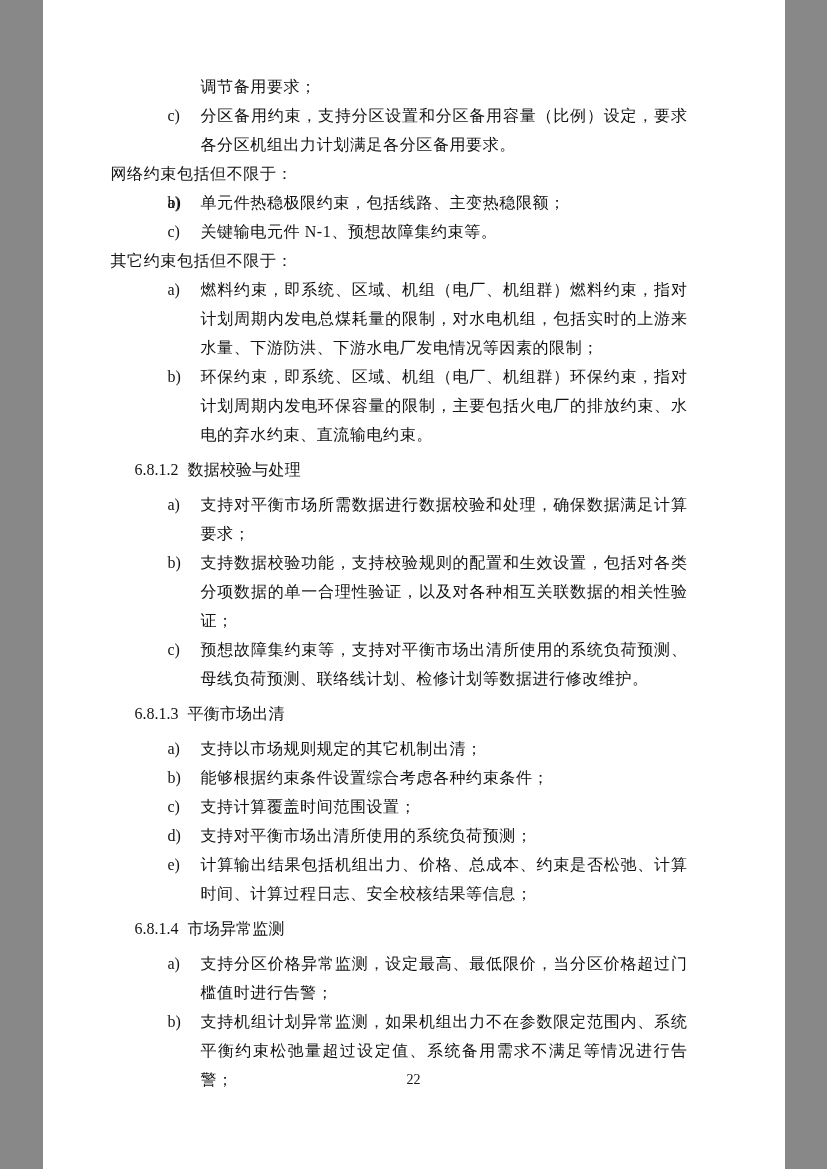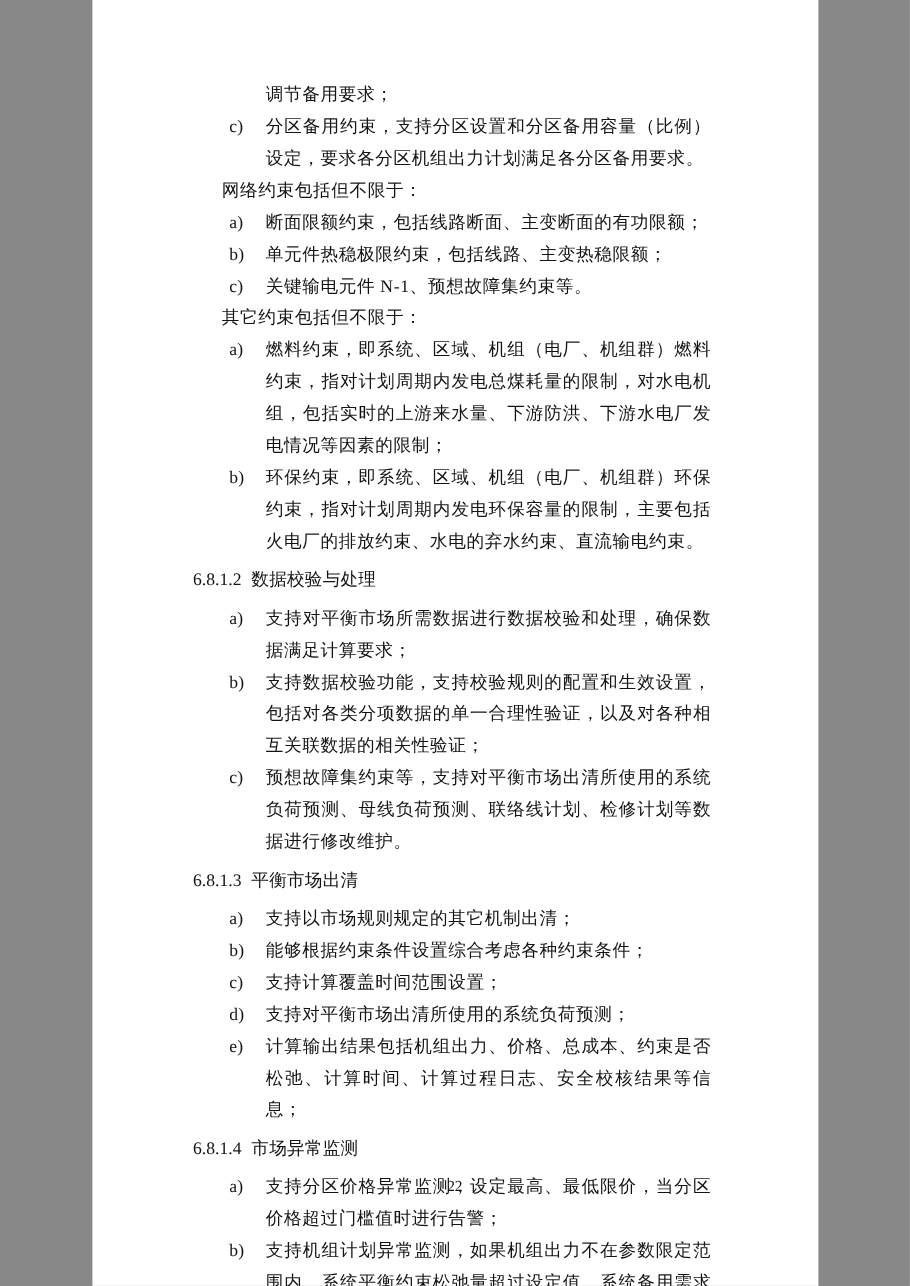--- a/index.html
+++ b/index.html
@@ -10,7 +10,7 @@
   }
   .page {
     position: relative;
-    width: 660px;
+    width: 742px;
     height: 1169px;
     background: #ffffff;
     margin: 0 auto;

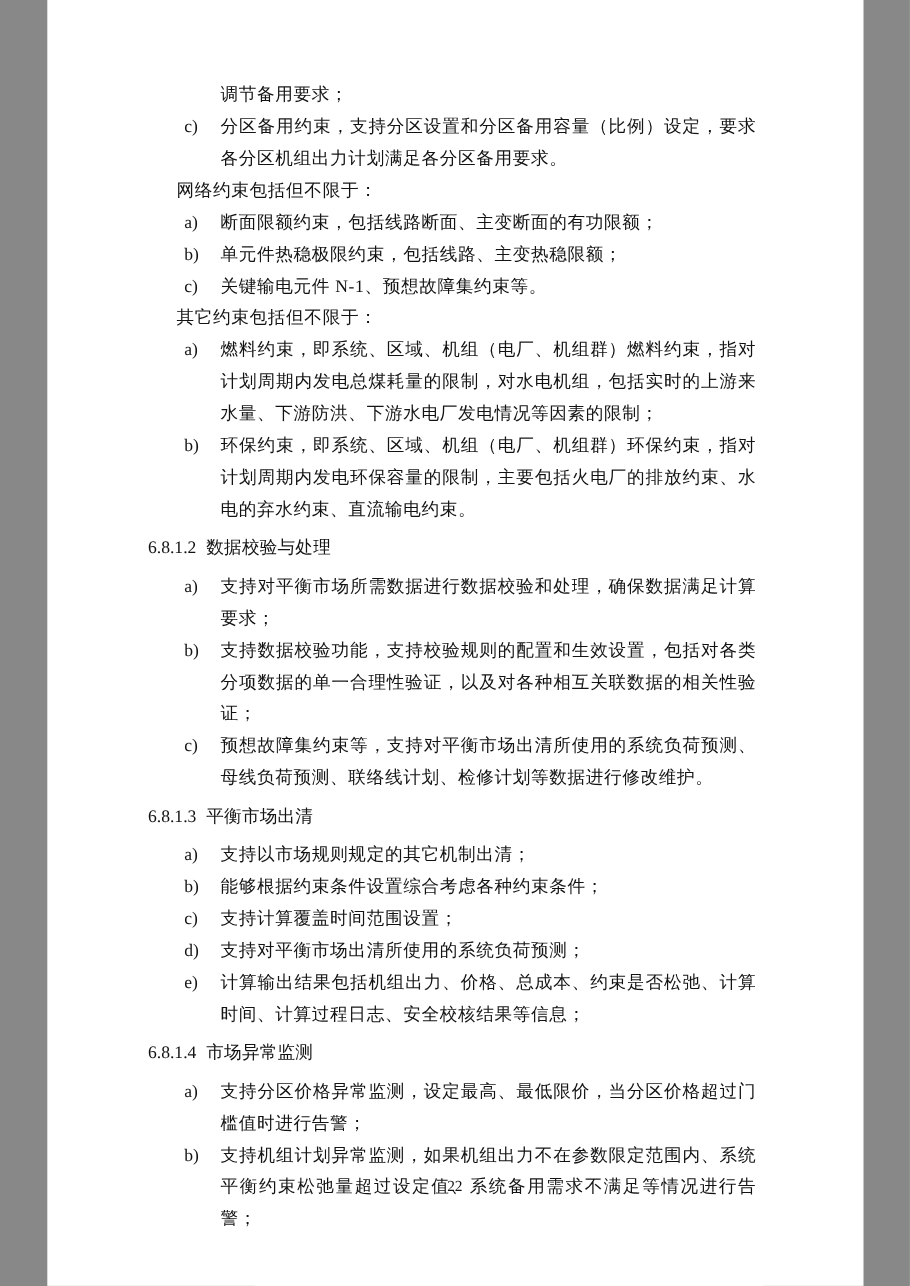--- a/index.html
+++ b/index.html
@@ -35,7 +35,7 @@
   }
   
   .block.paragraph {
-    margin-left: 118px;
+    margin-left: 68px;
     text-align: justify;
   }
   

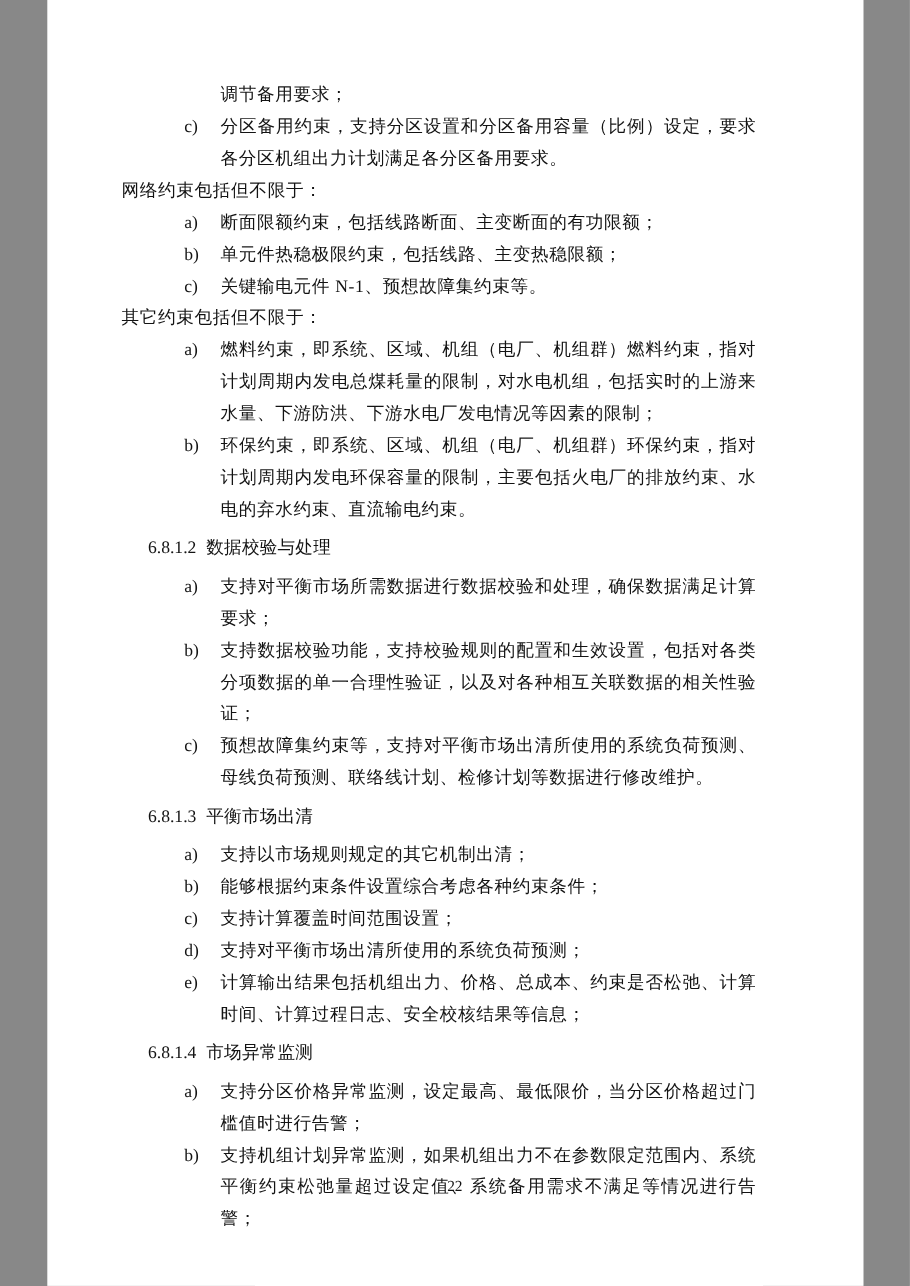--- a/index.html
+++ b/index.html
@@ -83,7 +83,7 @@
       <div class="block continuation">调节备用要求；</div>
       <div class="block list-item"><span class="marker">c)</span><span class="txt">分区备用约束，支持分区设置和分区备用容量（比例）设定，要求各分区机组出力计划满足各分区备用要求。</span></div>
       <div class="block paragraph">网络约束包括但不限于：</div>
-      <div class="block list-item"><span class="marker">a)</span><span class="txt">断面限额约束，包括线路断面、主变断面的有功限额；</span></div>
+      <div class="block list-item"><span class="marker">a)</span></div>
       <div class="block list-item"><span class="marker">b)</span><span class="txt">单元件热稳极限约束，包括线路、主变热稳限额；</span></div>
       <div class="block list-item"><span class="marker">c)</span><span class="txt">关键输电元件 N-1、预想故障集约束等。</span></div>
       <div class="block paragraph">其它约束包括但不限于：</div>

